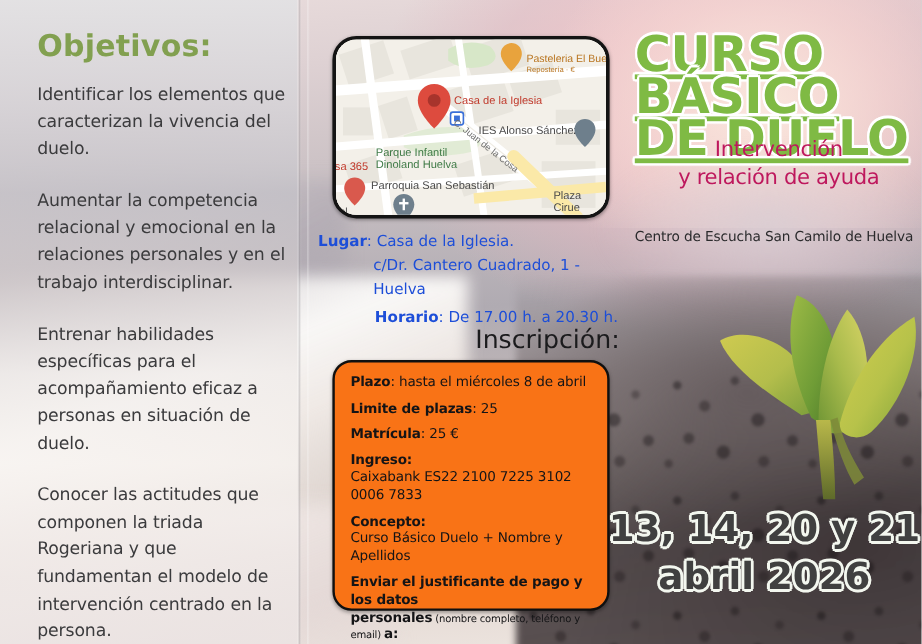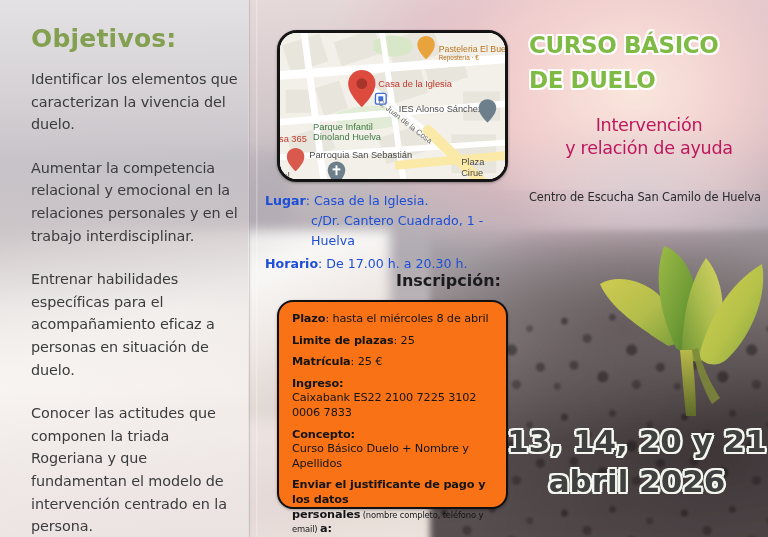--- a/index.html
+++ b/index.html
@@ -185,7 +185,7 @@
   
   .headline {
     position: absolute; left: 529px; top: 28px; width: 238px;
-    font-size: 23px; font-weight: bold;
+    font-size: 41px; font-weight: bold;
     line-height: 35px;
     color: #7fba44;
     letter-spacing: -.4px;
@@ -195,6 +195,7 @@
       -1.6px  1.6px 0 #ffffff,  1.6px  1.6px 0 #ffffff,
        0 -2px 0 #ffffff, 0 2px 0 #ffffff,
       -2px 0 0 #ffffff, 2px 0 0 #ffffff;
+    text-decoration: underline;
   }
   .subhead {
     position: absolute; left: 529px; top: 114px; width: 240px;

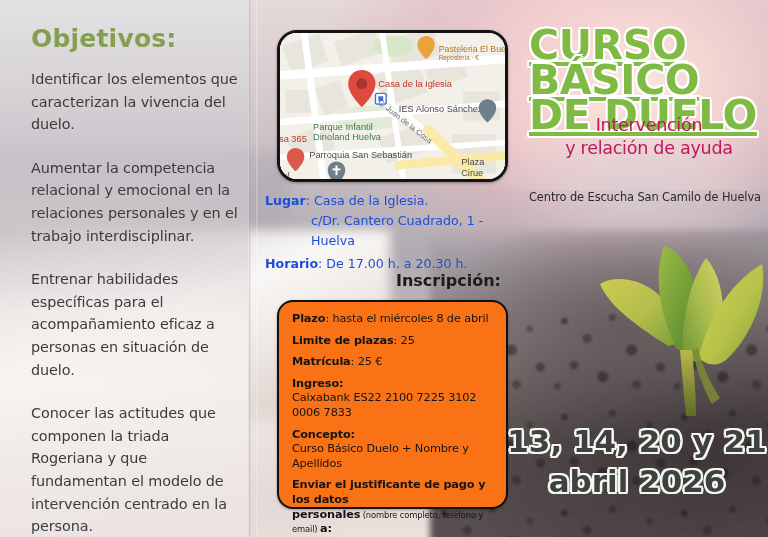--- a/index.html
+++ b/index.html
@@ -154,7 +154,7 @@
   }
   .lugar-block .lbl { font-weight: bold; }
   .lugar-line2 { padding-left: 46px; }
-  .horario-row { margin-top: 3px; }
+  .horario-row { margin-top: 3px; text-align: right; }
 
   .inscripcion-title {
     position: absolute; left: 396px; top: 271px;

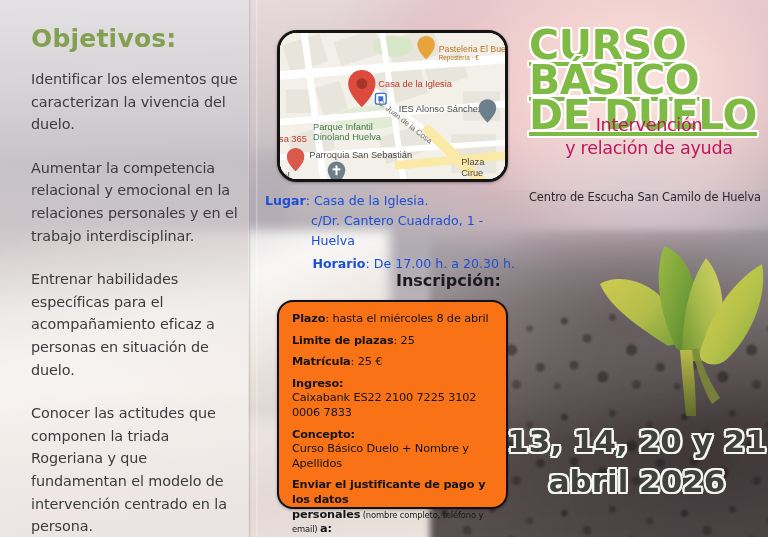--- a/index.html
+++ b/index.html
@@ -158,7 +158,7 @@
 
   .inscripcion-title {
     position: absolute; left: 396px; top: 271px;
-    font-size: 16px; font-weight: bold; color: #1b1b1d;
+    font-size: 21px; font-weight: normal; color: #1b1b1d;
     font-family: "DejaVu Sans", sans-serif;
   }
 

